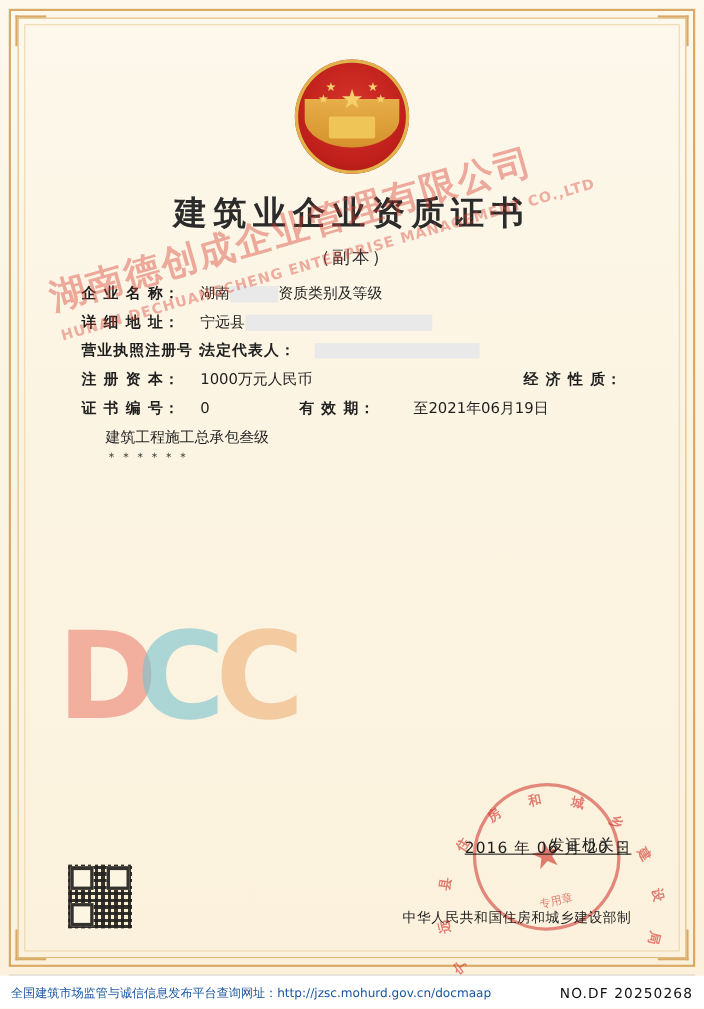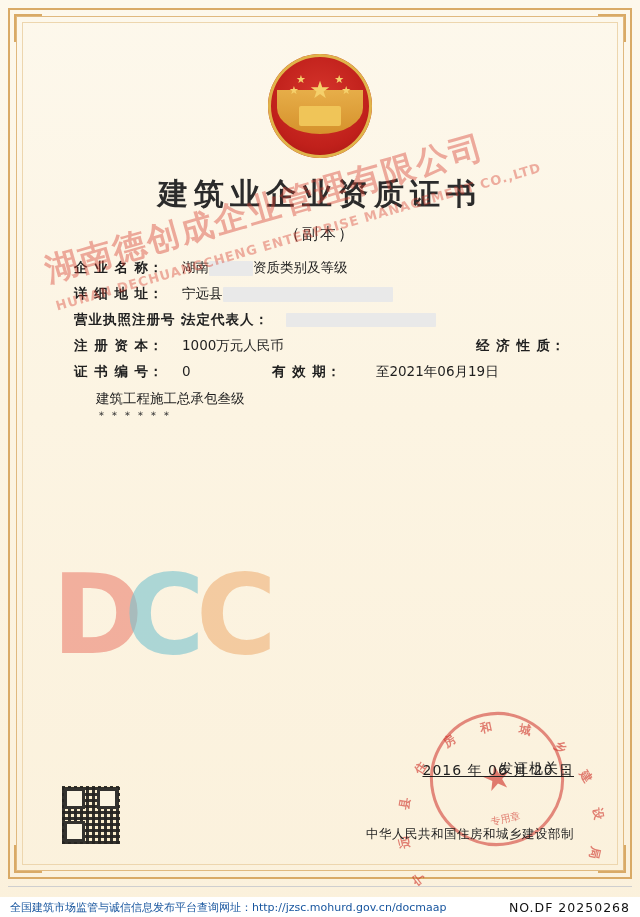--- a/index.html
+++ b/index.html
@@ -344,7 +344,7 @@
     position: absolute;
     left: 0; right: 0;
     bottom: 0;
-    height: 20px;
+    height: 30px;
     display: flex;
     align-items: center;
     justify-content: space-between;

